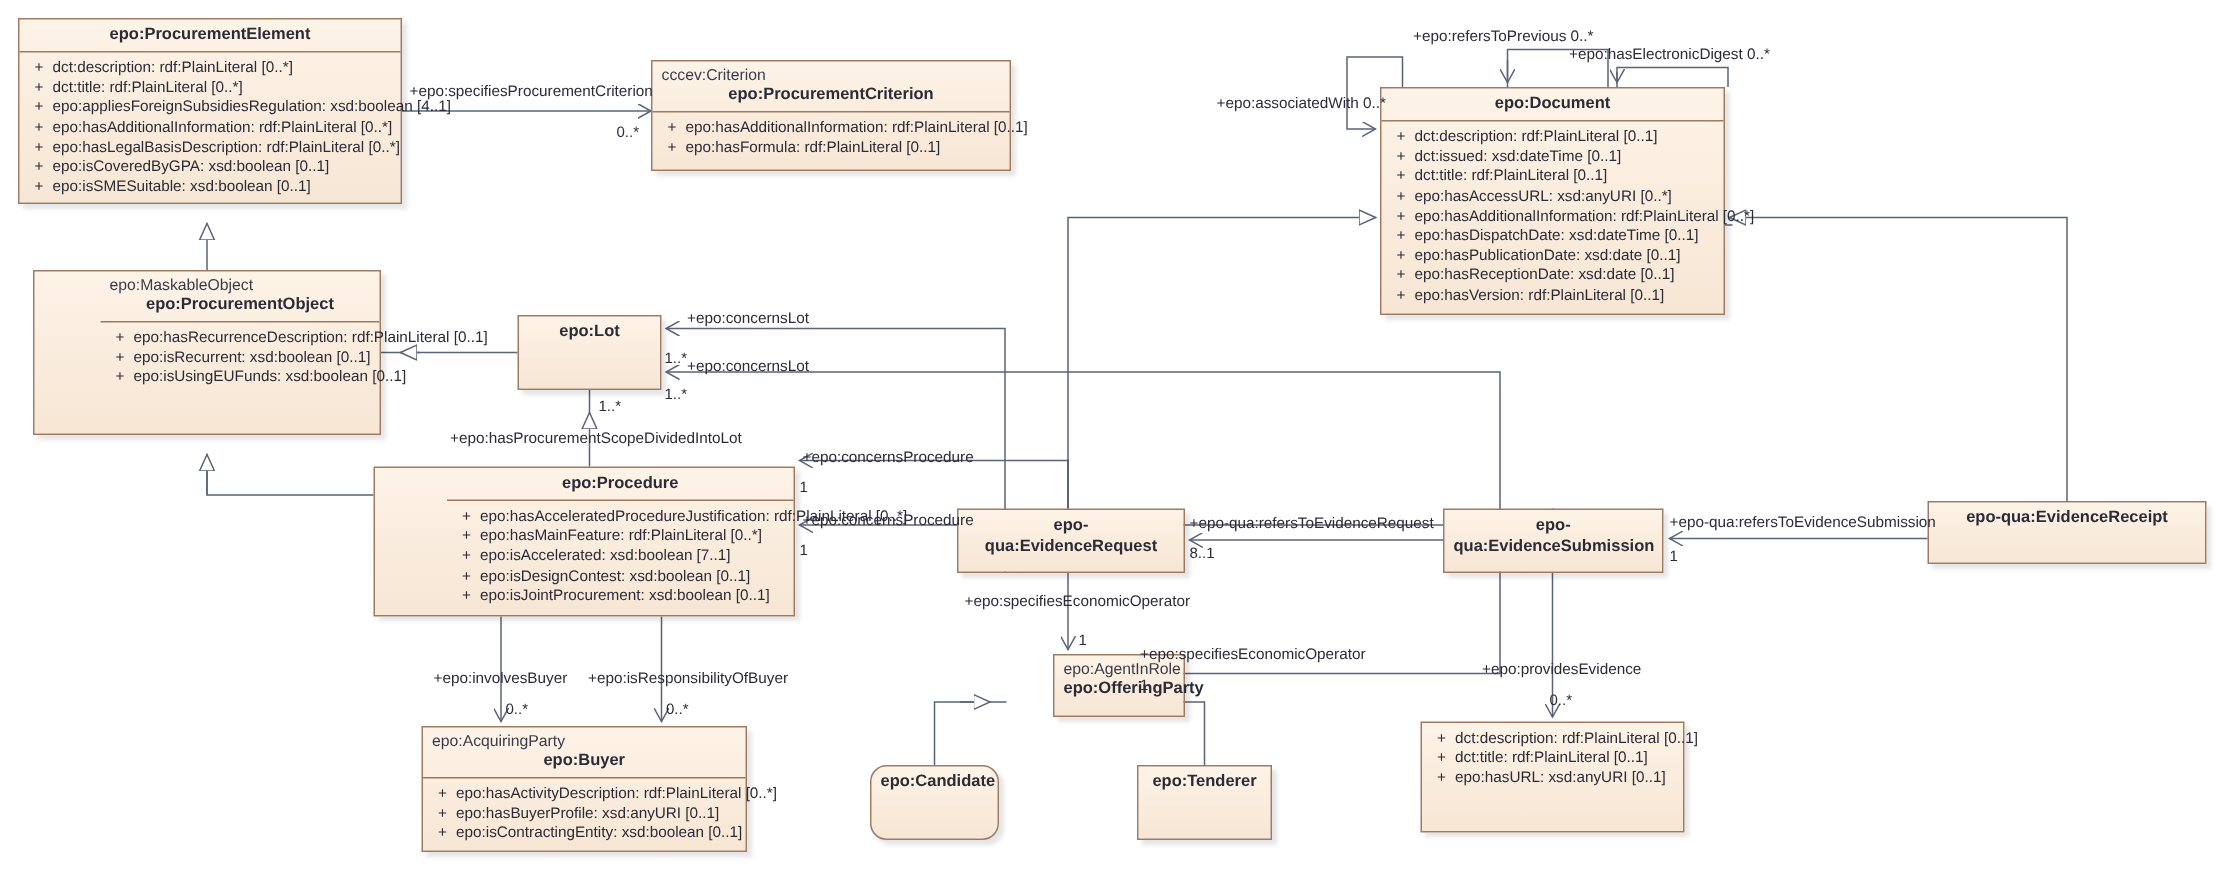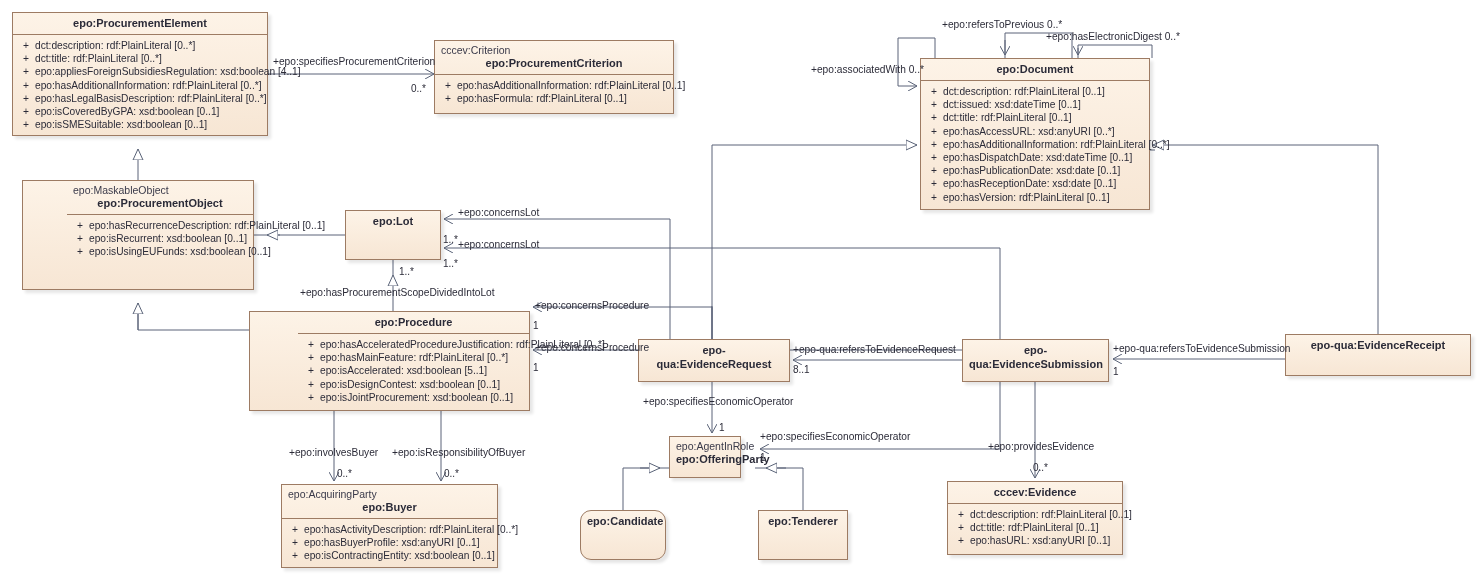--- a/index.html
+++ b/index.html
@@ -316,7 +316,7 @@
           </li>
           <li class="uml-attr">
             <span class="vis">+</span>
-            <span class="sig">epo:isAccelerated: xsd:boolean [5..1]</span>
+            <span class="sig">epo:isAccelerated: xsd:boolean [7..1]</span>
           </li>
           <li class="uml-attr">
             <span class="vis">+</span>

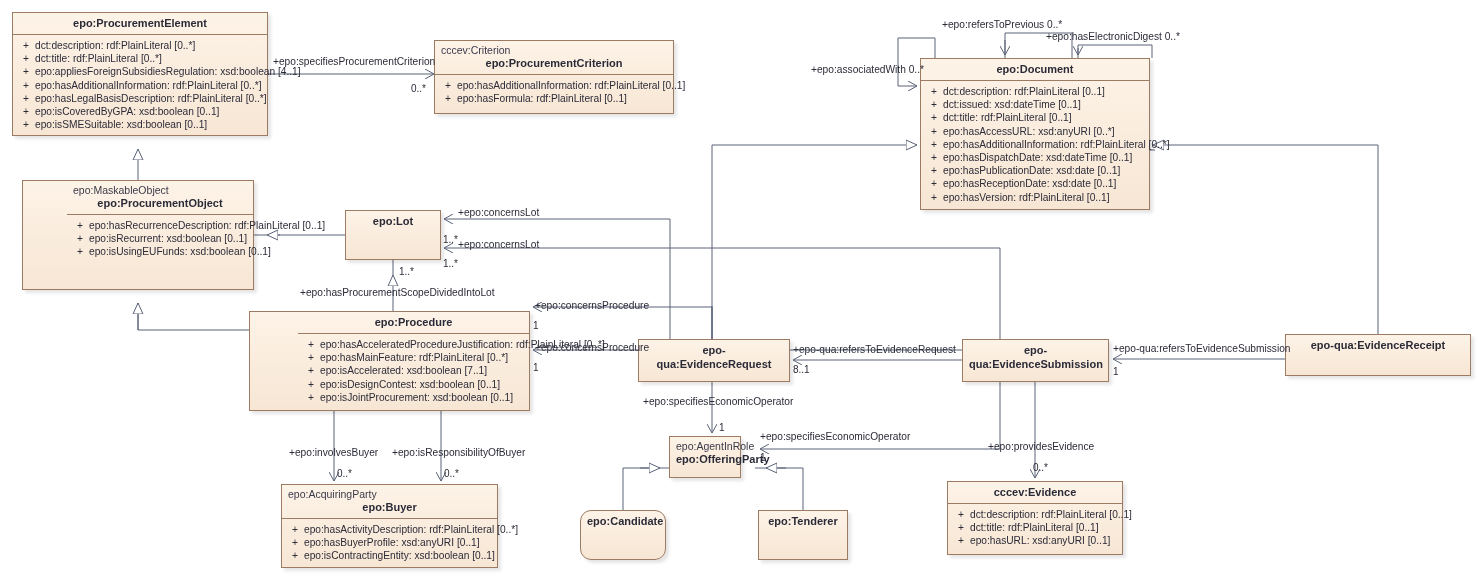--- a/index.html
+++ b/index.html
@@ -343,7 +343,7 @@
           <span class="uml-name">epo-qua:EvidenceReceipt</span>
         </div>
       </div>
-      <div class="uml-class" style="left: 669px; top: 436px; width: 72px; height: 42px;">
+      <div class="uml-class" style="left: 702px; top: 436px; width: 88px; height: 42px;">
         <div class="uml-head">
           <span class="uml-stereo">epo:AgentInRole</span>
           <span class="uml-name">epo:OfferingParty</span>

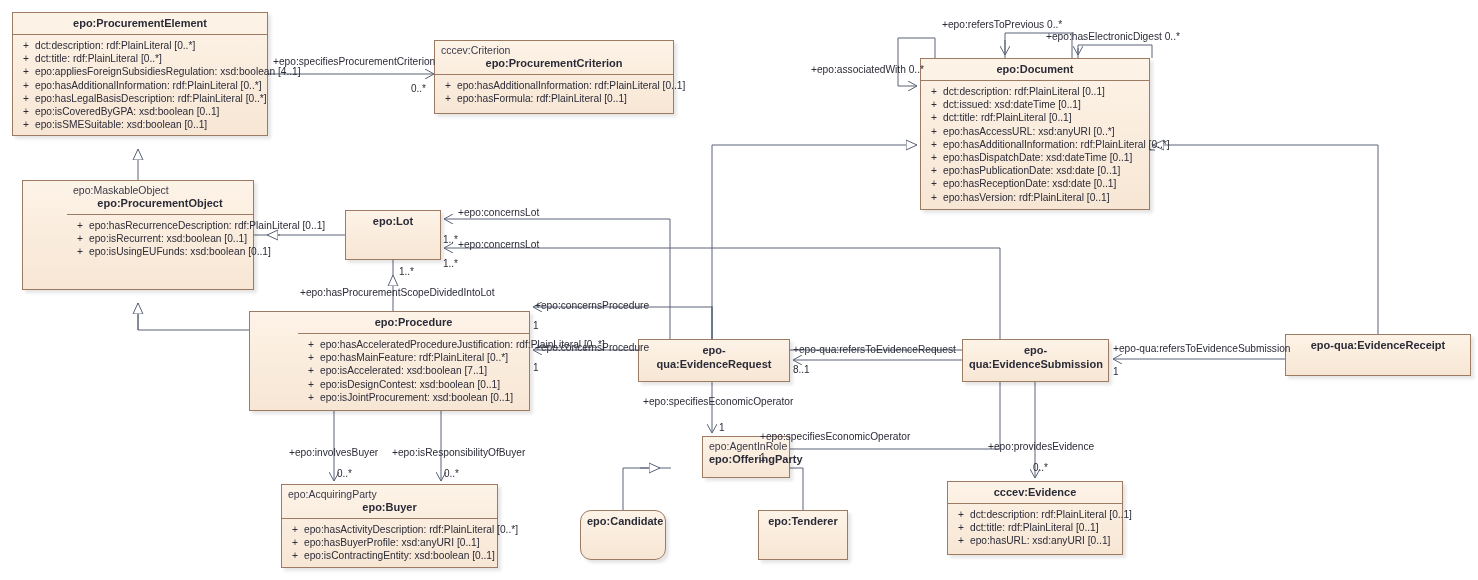--- a/index.html
+++ b/index.html
@@ -370,9 +370,6 @@
         </ul>
       </div>
       <div class="uml-class has-attrs" style="left: 947px; top: 481px; width: 176px; height: 74px;">
-        <div class="uml-head">
-          <span class="uml-name">cccev:Evidence</span>
-        </div>
         <ul class="uml-attrs">
           <li class="uml-attr">
             <span class="vis">+</span>

